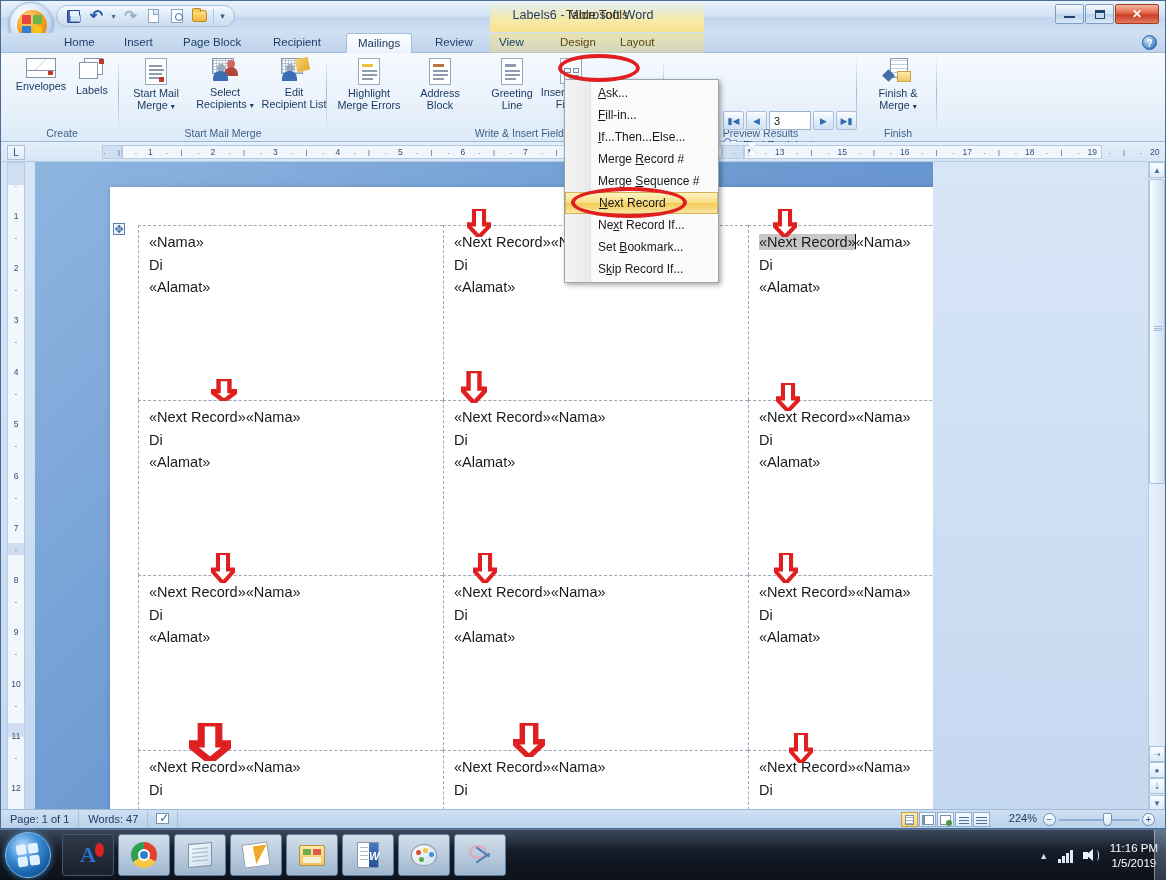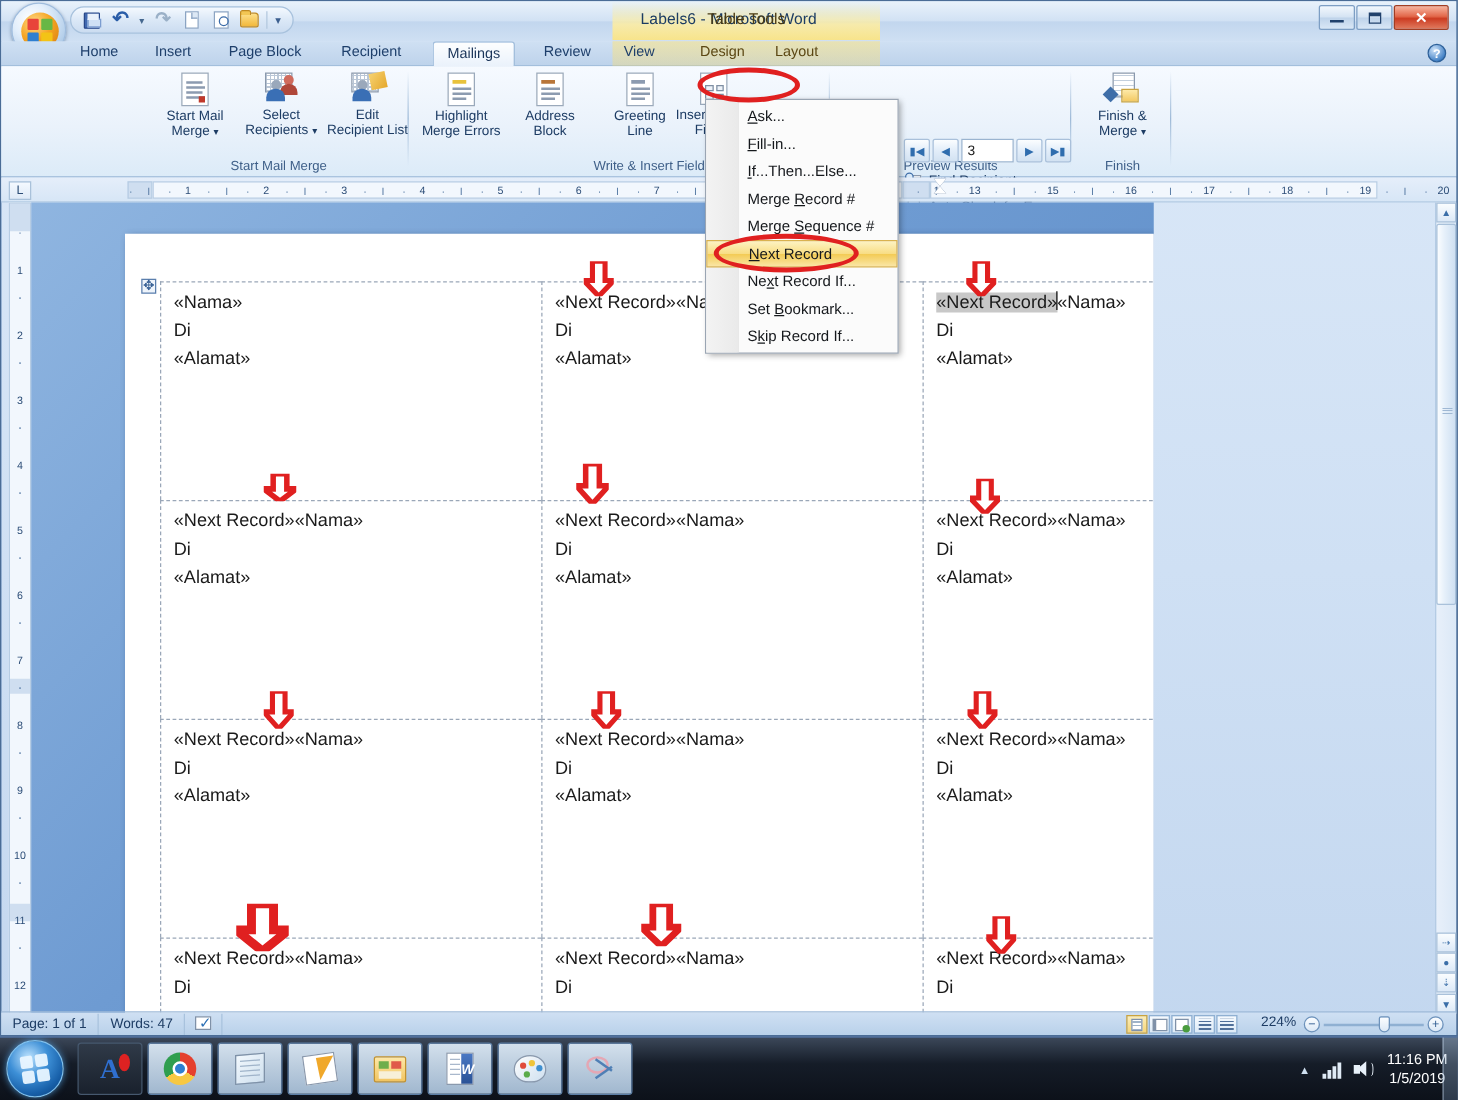--- a/index.html
+++ b/index.html
@@ -399,6 +399,23 @@
 
     <div class="ribbon">
 
+      <div class="rgroup" style="left:4px;width:114px">
+        <div class="rbtn" style="left:8px;width:56px">
+          <span class="ic ic-env">
+              <i class="redsq"></i>
+            </span>
+          <span class="lbl">Envelopes</span>
+        </div>
+        <div class="rbtn" style="left:64px;width:46px">
+          <span class="ic ic-labels">
+            <i class="lbl-sheet" style="left:5px;top:0;width:19px;height:17px"></i>
+            <i class="lbl-sheet" style="left:0px;top:4px;width:19px;height:17px"></i>
+            <i class="redsq" style="right:1px;top:1px;bottom:auto"></i>
+          </span>
+          <span class="lbl">Labels</span>
+        </div>
+        <div class="rg-label">Create</div>
+      </div>
 
       <div class="rgroup" style="left:118px;width:208px">
         <div class="rbtn" style="left:6px;width:62px">

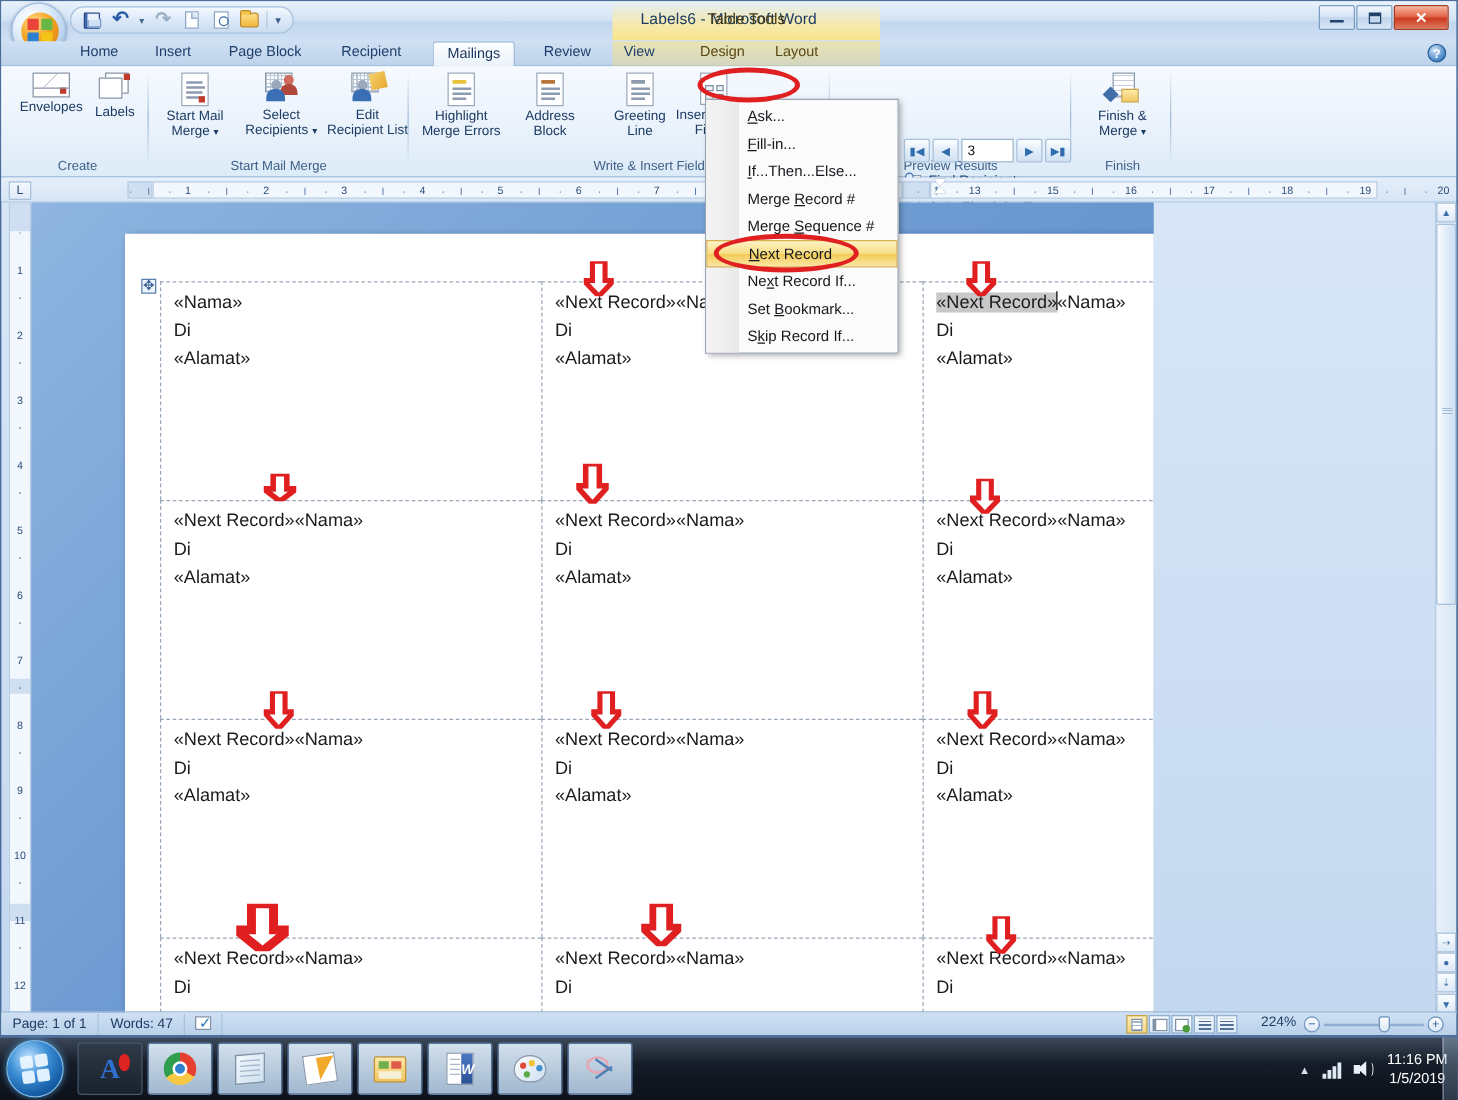--- a/index.html
+++ b/index.html
@@ -211,7 +211,7 @@
 
   
   .canvas{
-    position:absolute; left:24px; top:161px; width:898px; height:649px;
+    position:absolute; left:34px; top:161px; width:898px; height:649px;
     background: linear-gradient(135deg,#8fb5e0 0%, #6e9bd2 45%, #5585c2 100%);
     overflow:hidden;
   }

